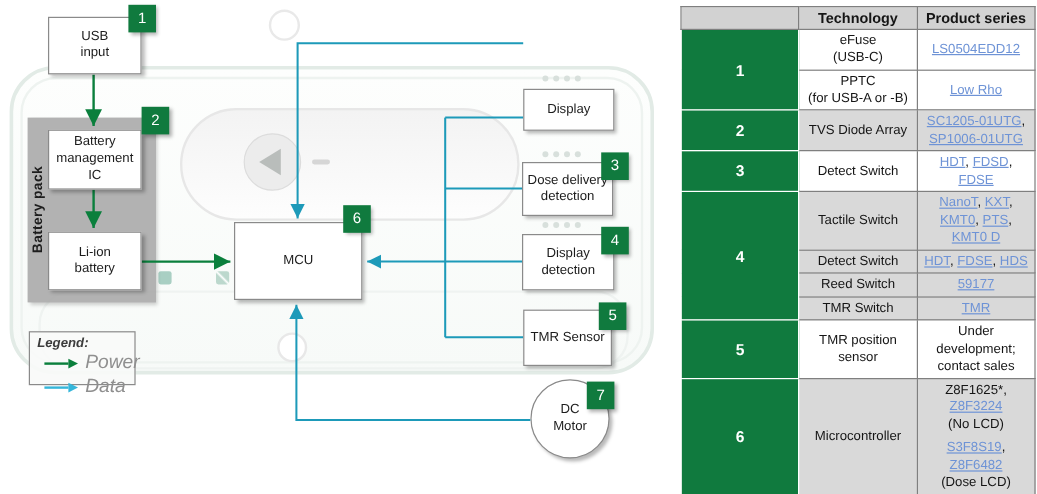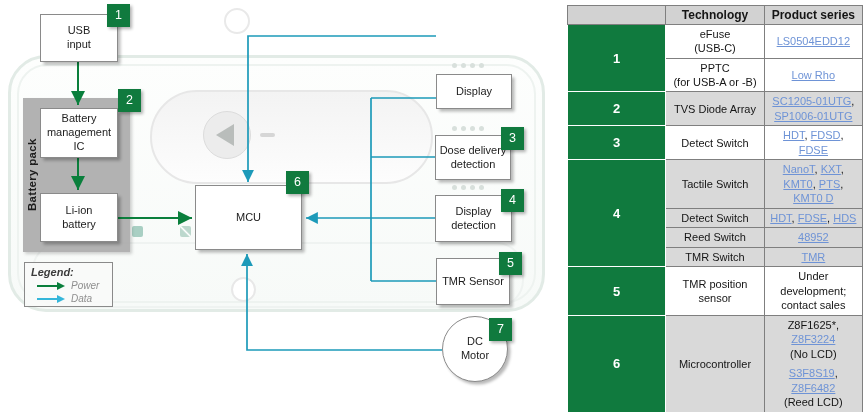--- a/index.html
+++ b/index.html
@@ -268,7 +268,7 @@
           <tr>
             <td class="tech shade">Reed Switch</td>
             <td class="prod shade">
-              <div class="pline"><a class="plink">48952</a></div>
+              <div class="pline"><a class="plink">59177</a></div>
             </td>
           </tr>
           <tr>

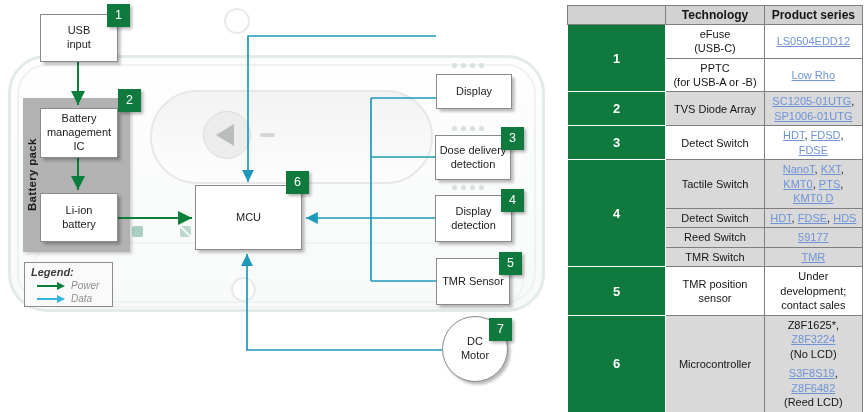--- a/index.html
+++ b/index.html
@@ -62,7 +62,7 @@
   #b-dcmotor .badge{right:-5px;top:1px;}
 
   
-  #legend{position:absolute;left:24px;top:262px;width:89px;height:45px;background:rgba(248,250,249,0.92);border:1px solid #8a8a8a;z-index:4;box-sizing:border-box;padding:3px 6px;}
+  #legend{position:absolute;left:24px;top:276px;width:89px;height:45px;background:rgba(248,250,249,0.92);border:1px solid #8a8a8a;z-index:4;box-sizing:border-box;padding:3px 6px;}
   #legend .lg-title{font-style:italic;font-weight:bold;font-size:11px;color:#3c3c3c;}
   #legend .lg-row{display:flex;align-items:center;gap:6px;margin-top:2px;}
   .lg-arrow{display:inline-flex;align-items:center;margin-left:6px;}

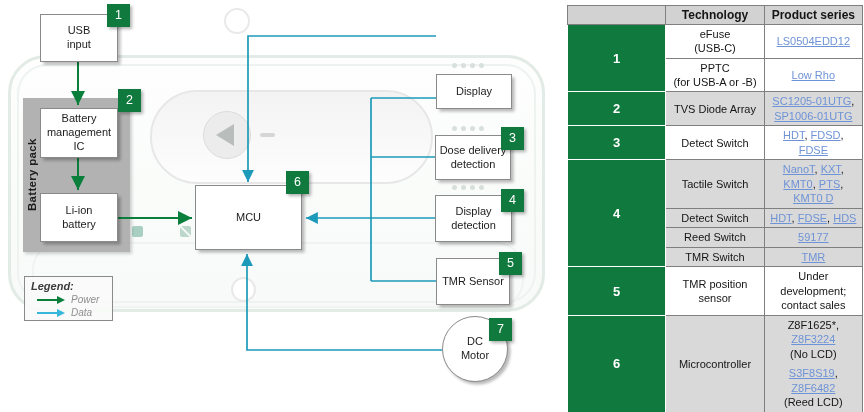--- a/index.html
+++ b/index.html
@@ -70,7 +70,7 @@
   .lg-arrow .head{width:0;height:0;border-top:4px solid transparent;border-bottom:4px solid transparent;}
   .lg-arrow.power .shaft{background:#0a7f3c;} .lg-arrow.power .head{border-left:8px solid #0a7f3c;}
   .lg-arrow.data .shaft{background:#35b6da;} .lg-arrow.data .head{border-left:8px solid #35b6da;}
-  .lg-label{font-style:italic;font-size:10px;color:#8f8f8f;}
+  .lg-label{font-style:italic;font-size:16px;color:#8f8f8f;}
 
   
   #table-panel{position:absolute;left:567px;top:5px;width:296px;height:403px;}

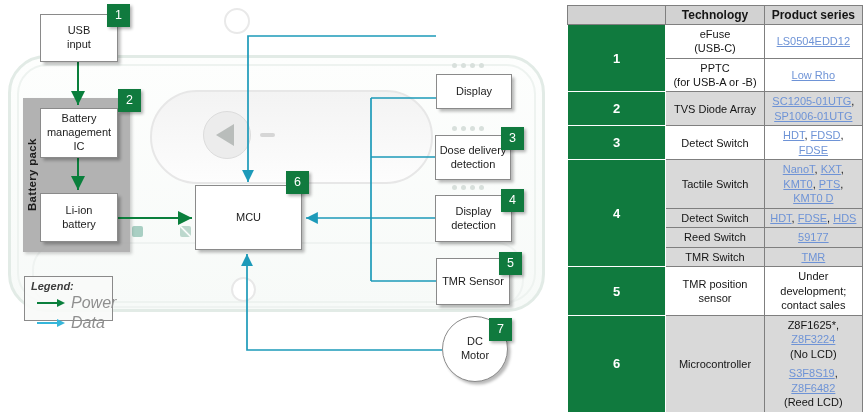--- a/index.html
+++ b/index.html
@@ -292,7 +292,7 @@
               <div class="pline"><span>Z8F1625*</span><span>, </span><a class="plink">Z8F3224</a></div>
               <div class="pline"><span>(No LCD)</span></div>
               <div class="pline sp"><a class="plink">S3F8S19</a><span>, </span><a class="plink">Z8F6482</a></div>
-              <div class="pline"><span>(Reed LCD)</span></div>
+              <div class="pline"><span>(Dose LCD)</span></div>
             </td>
           </tr>
         </tbody>

